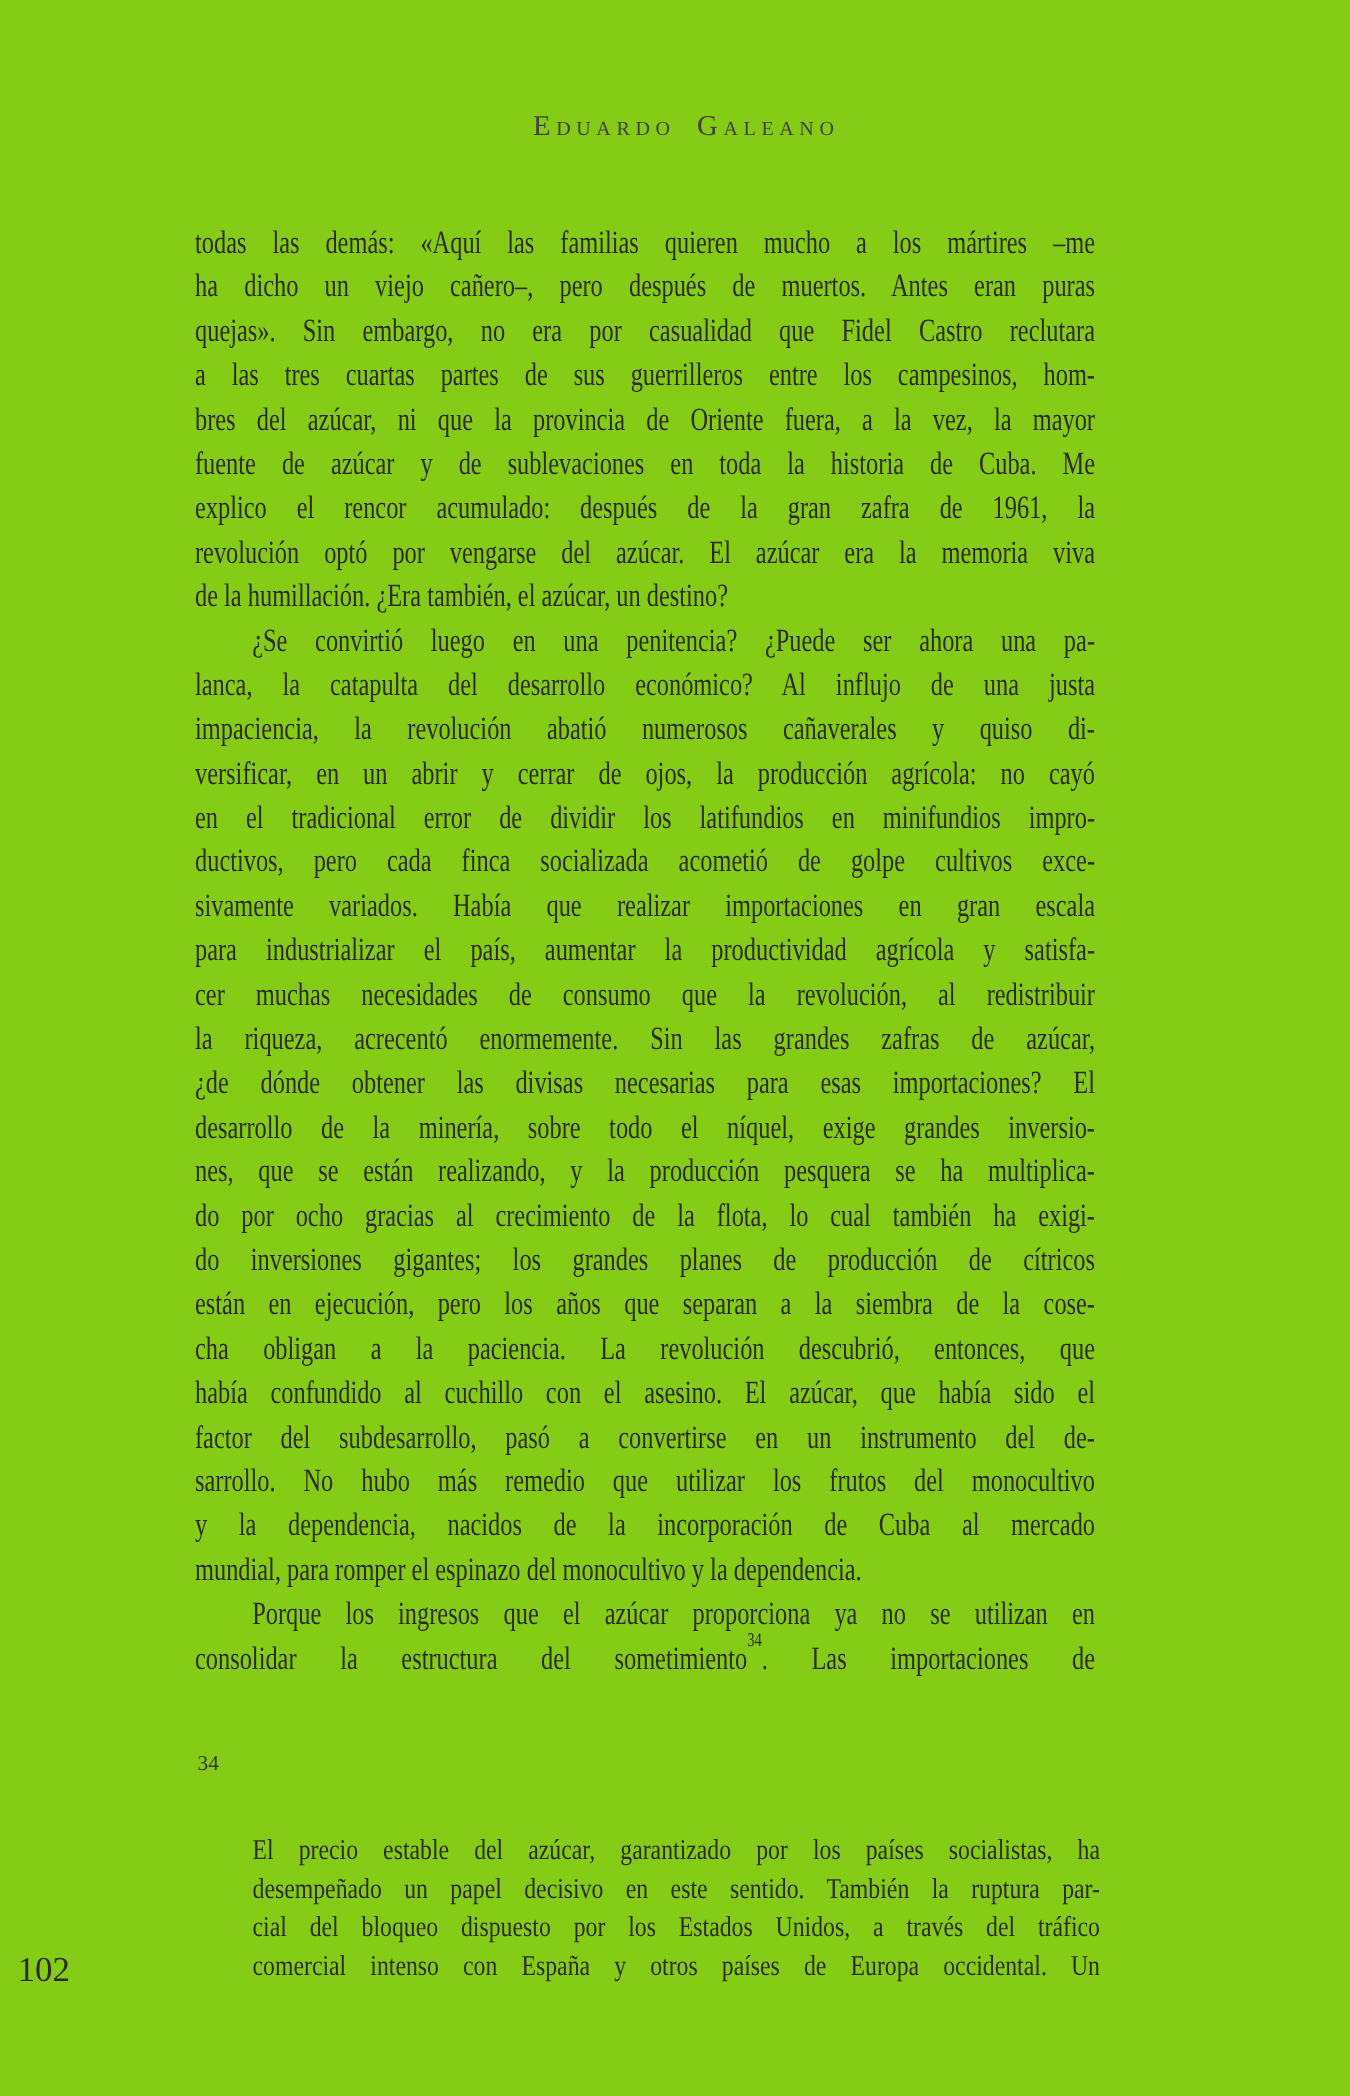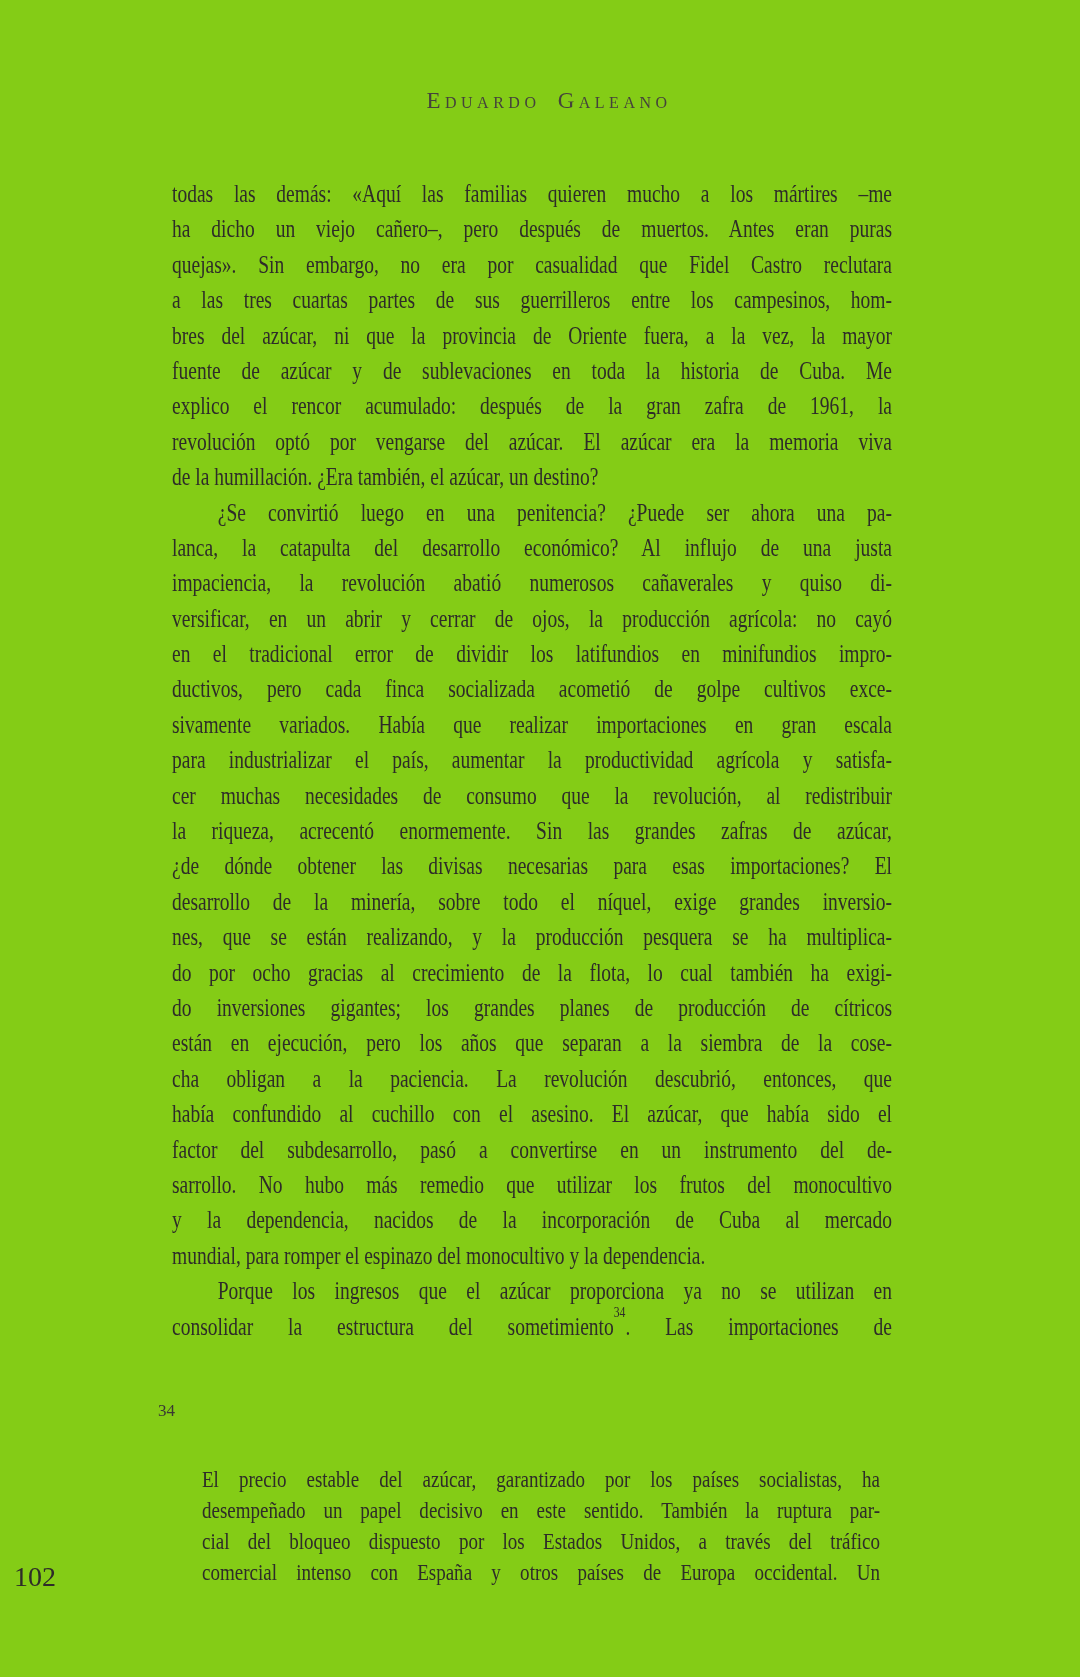--- a/index.html
+++ b/index.html
@@ -33,7 +33,7 @@
   .body-text {
     position: absolute;
     top: 176px;
-    left: 172px;
+    left: 156px;
     width: 720px;
   }
   .para {

